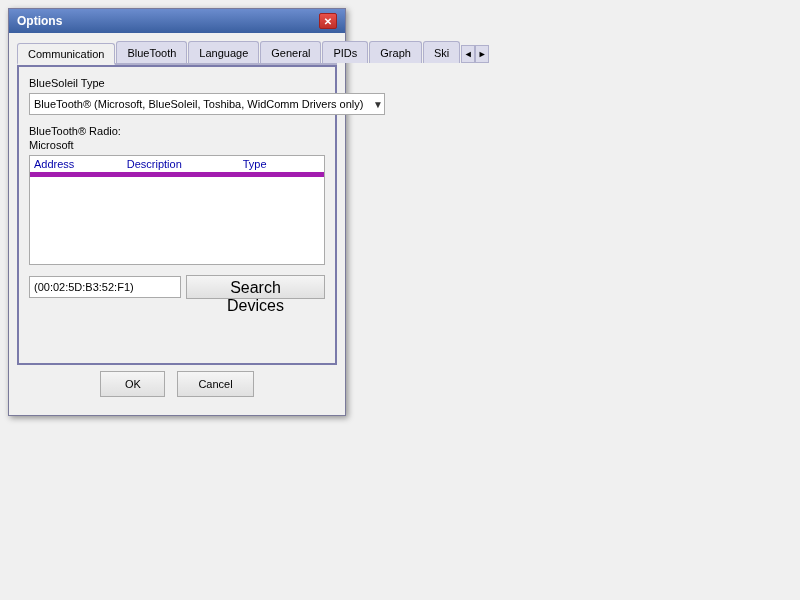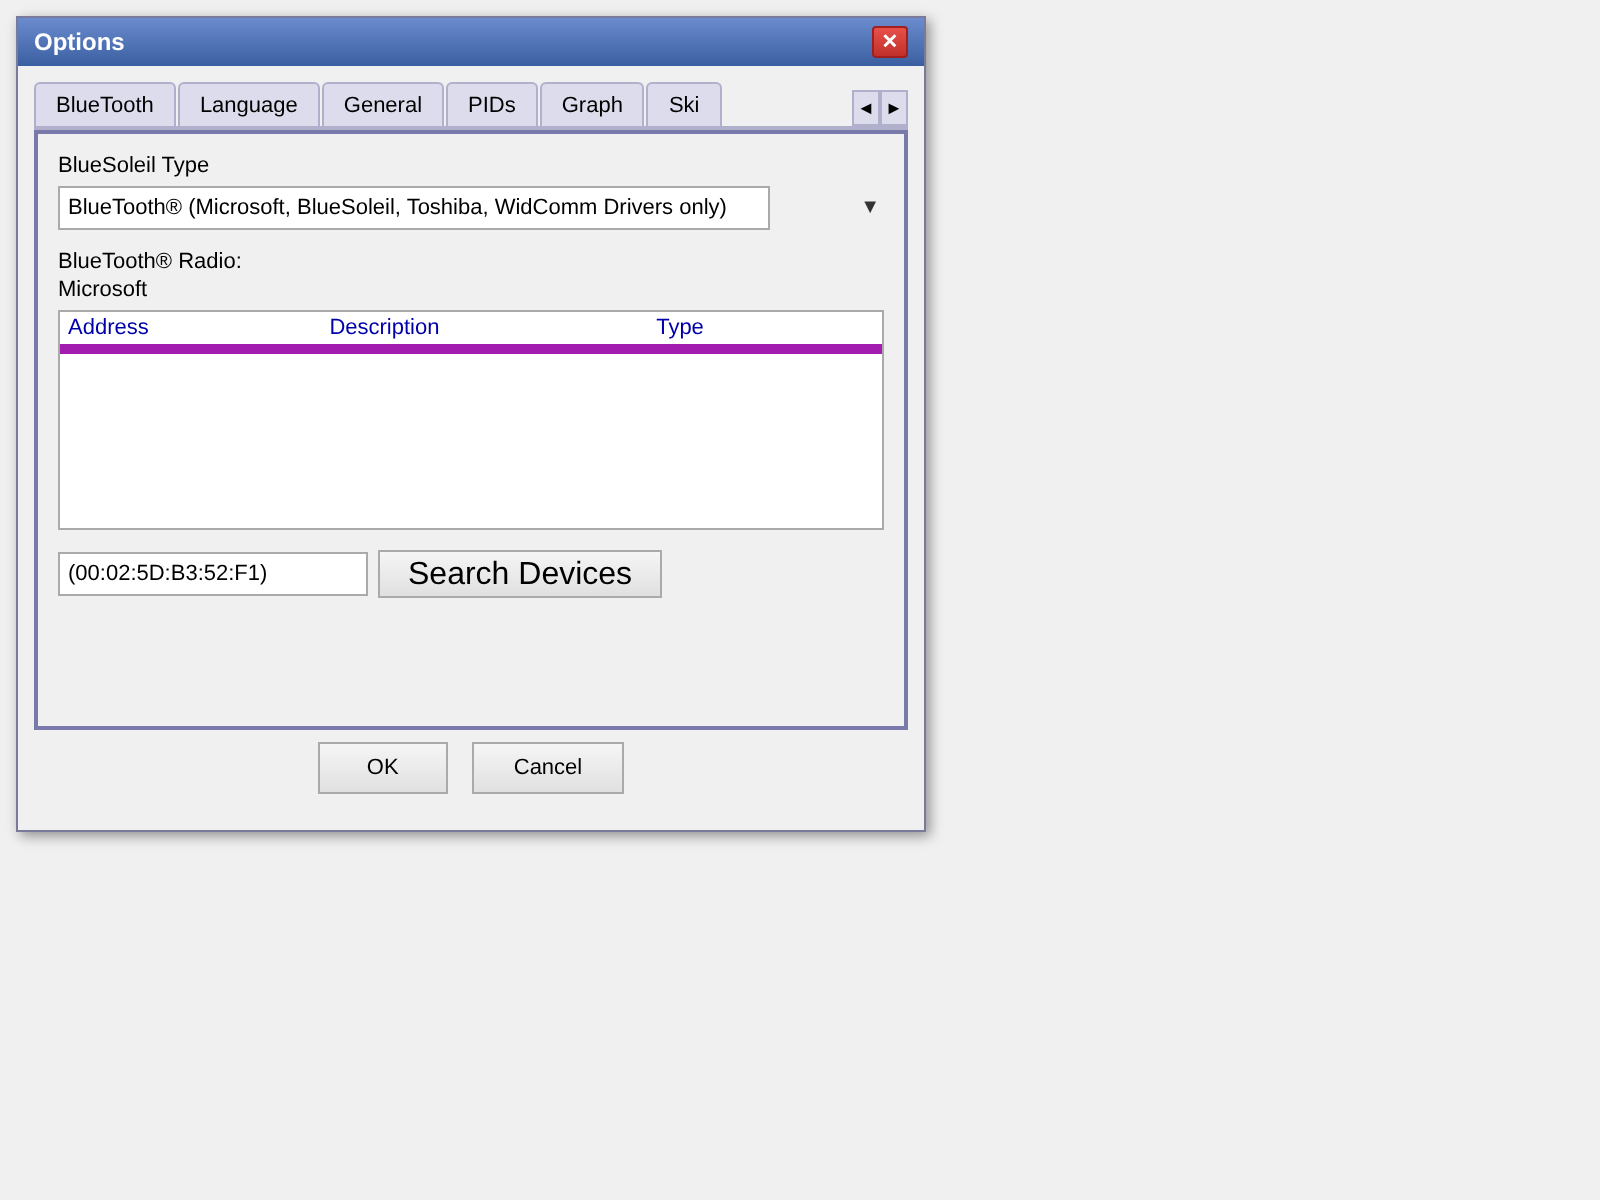--- a/index.html
+++ b/index.html
@@ -13,7 +13,7 @@
       position: absolute;
       top: 8px;
       left: 8px;
-      width: 455px;
+      width: 338px;
       background: #bef264;
       border: 1px solid #7a7a9a;
       box-shadow: 2px 2px 6px rgba(0,0,0,0.4);

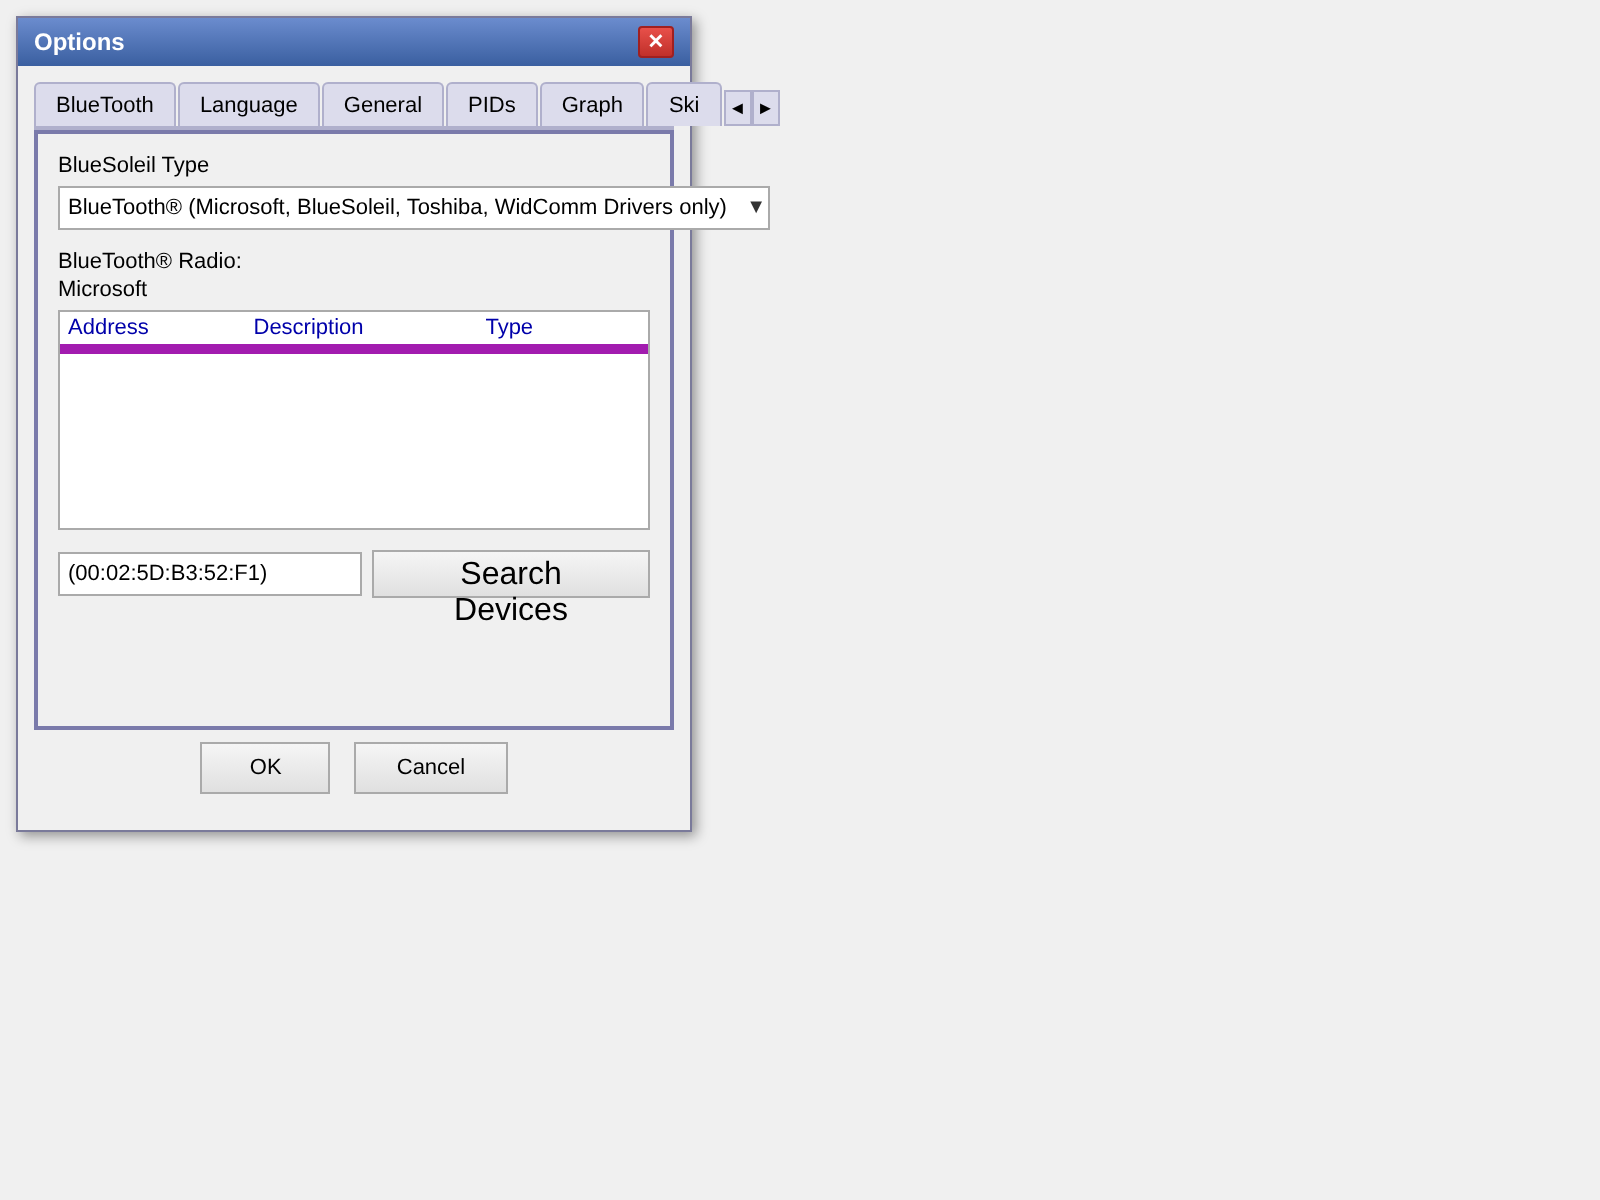--- a/index.html
+++ b/index.html
@@ -243,6 +243,9 @@
   <div class="dialog-body">
 
     <div class="tabs">
+      <div class="tab active">
+        <span>Communication</span>
+      </div>
       <div class="tab">
         <span>BlueTooth</span>
       </div>

